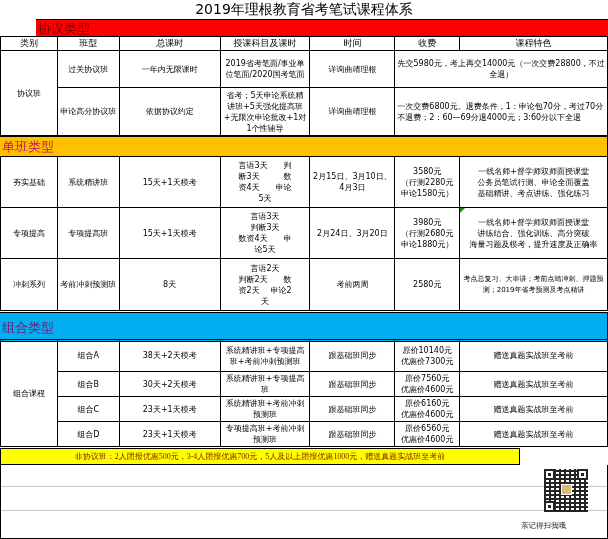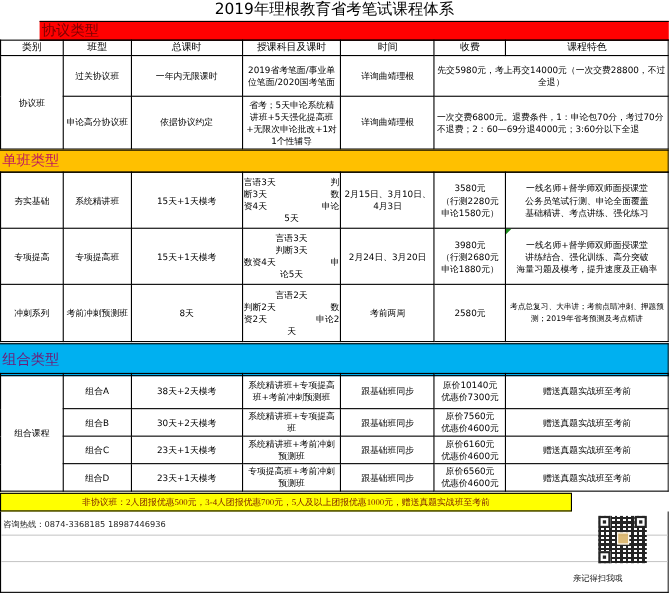--- a/index.html
+++ b/index.html
@@ -15,7 +15,7 @@
   .t1 { top: 36px; }
   .t2 { top: 156px; }
   .t3 { top: 339px; }
-  .subj { text-align: left; padding: 1px 1px; }
+  .subj { text-align: left; padding: 1px 18px; }
   .subj .row { display: flex; justify-content: space-between; }
   .subj .c { text-align: center; }
   .notice { position: absolute; left: 0; top: 448px; width: 520px; height: 17px; background: #ffff00; border: 1px solid #000; text-align: center; font-size: 8px; line-height: 15px; color: #7a1a00; font-family: Liberation Serif, serif; }

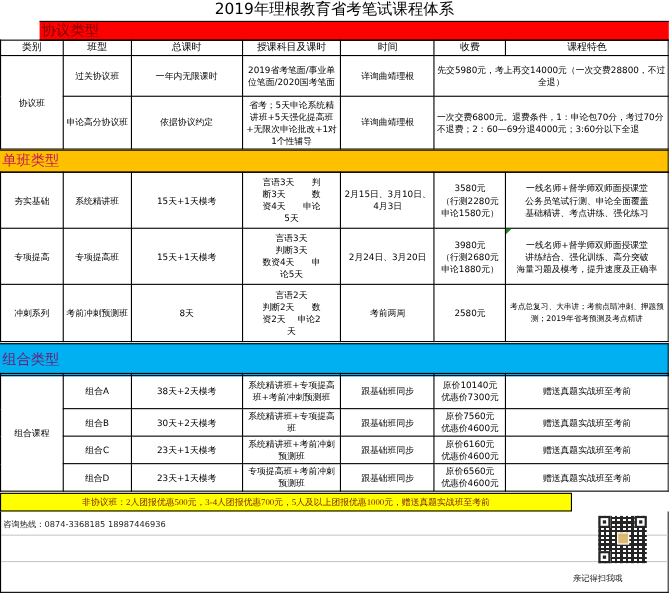--- a/index.html
+++ b/index.html
@@ -238,7 +238,6 @@
 <div class="notice">非协议班：2人团报优惠500元，3-4人团报优惠700元，5人及以上团报优惠1000元，赠送真题实战班至考前</div>
 
 <div class="footer">
-  <div class="fline" style="top:7px">咨询热线：0874-3368185    18987446936</div>
   <div class="hr" style="top:21px"></div>
   <div class="hr" style="top:45px"></div>
   <div class="qr">

